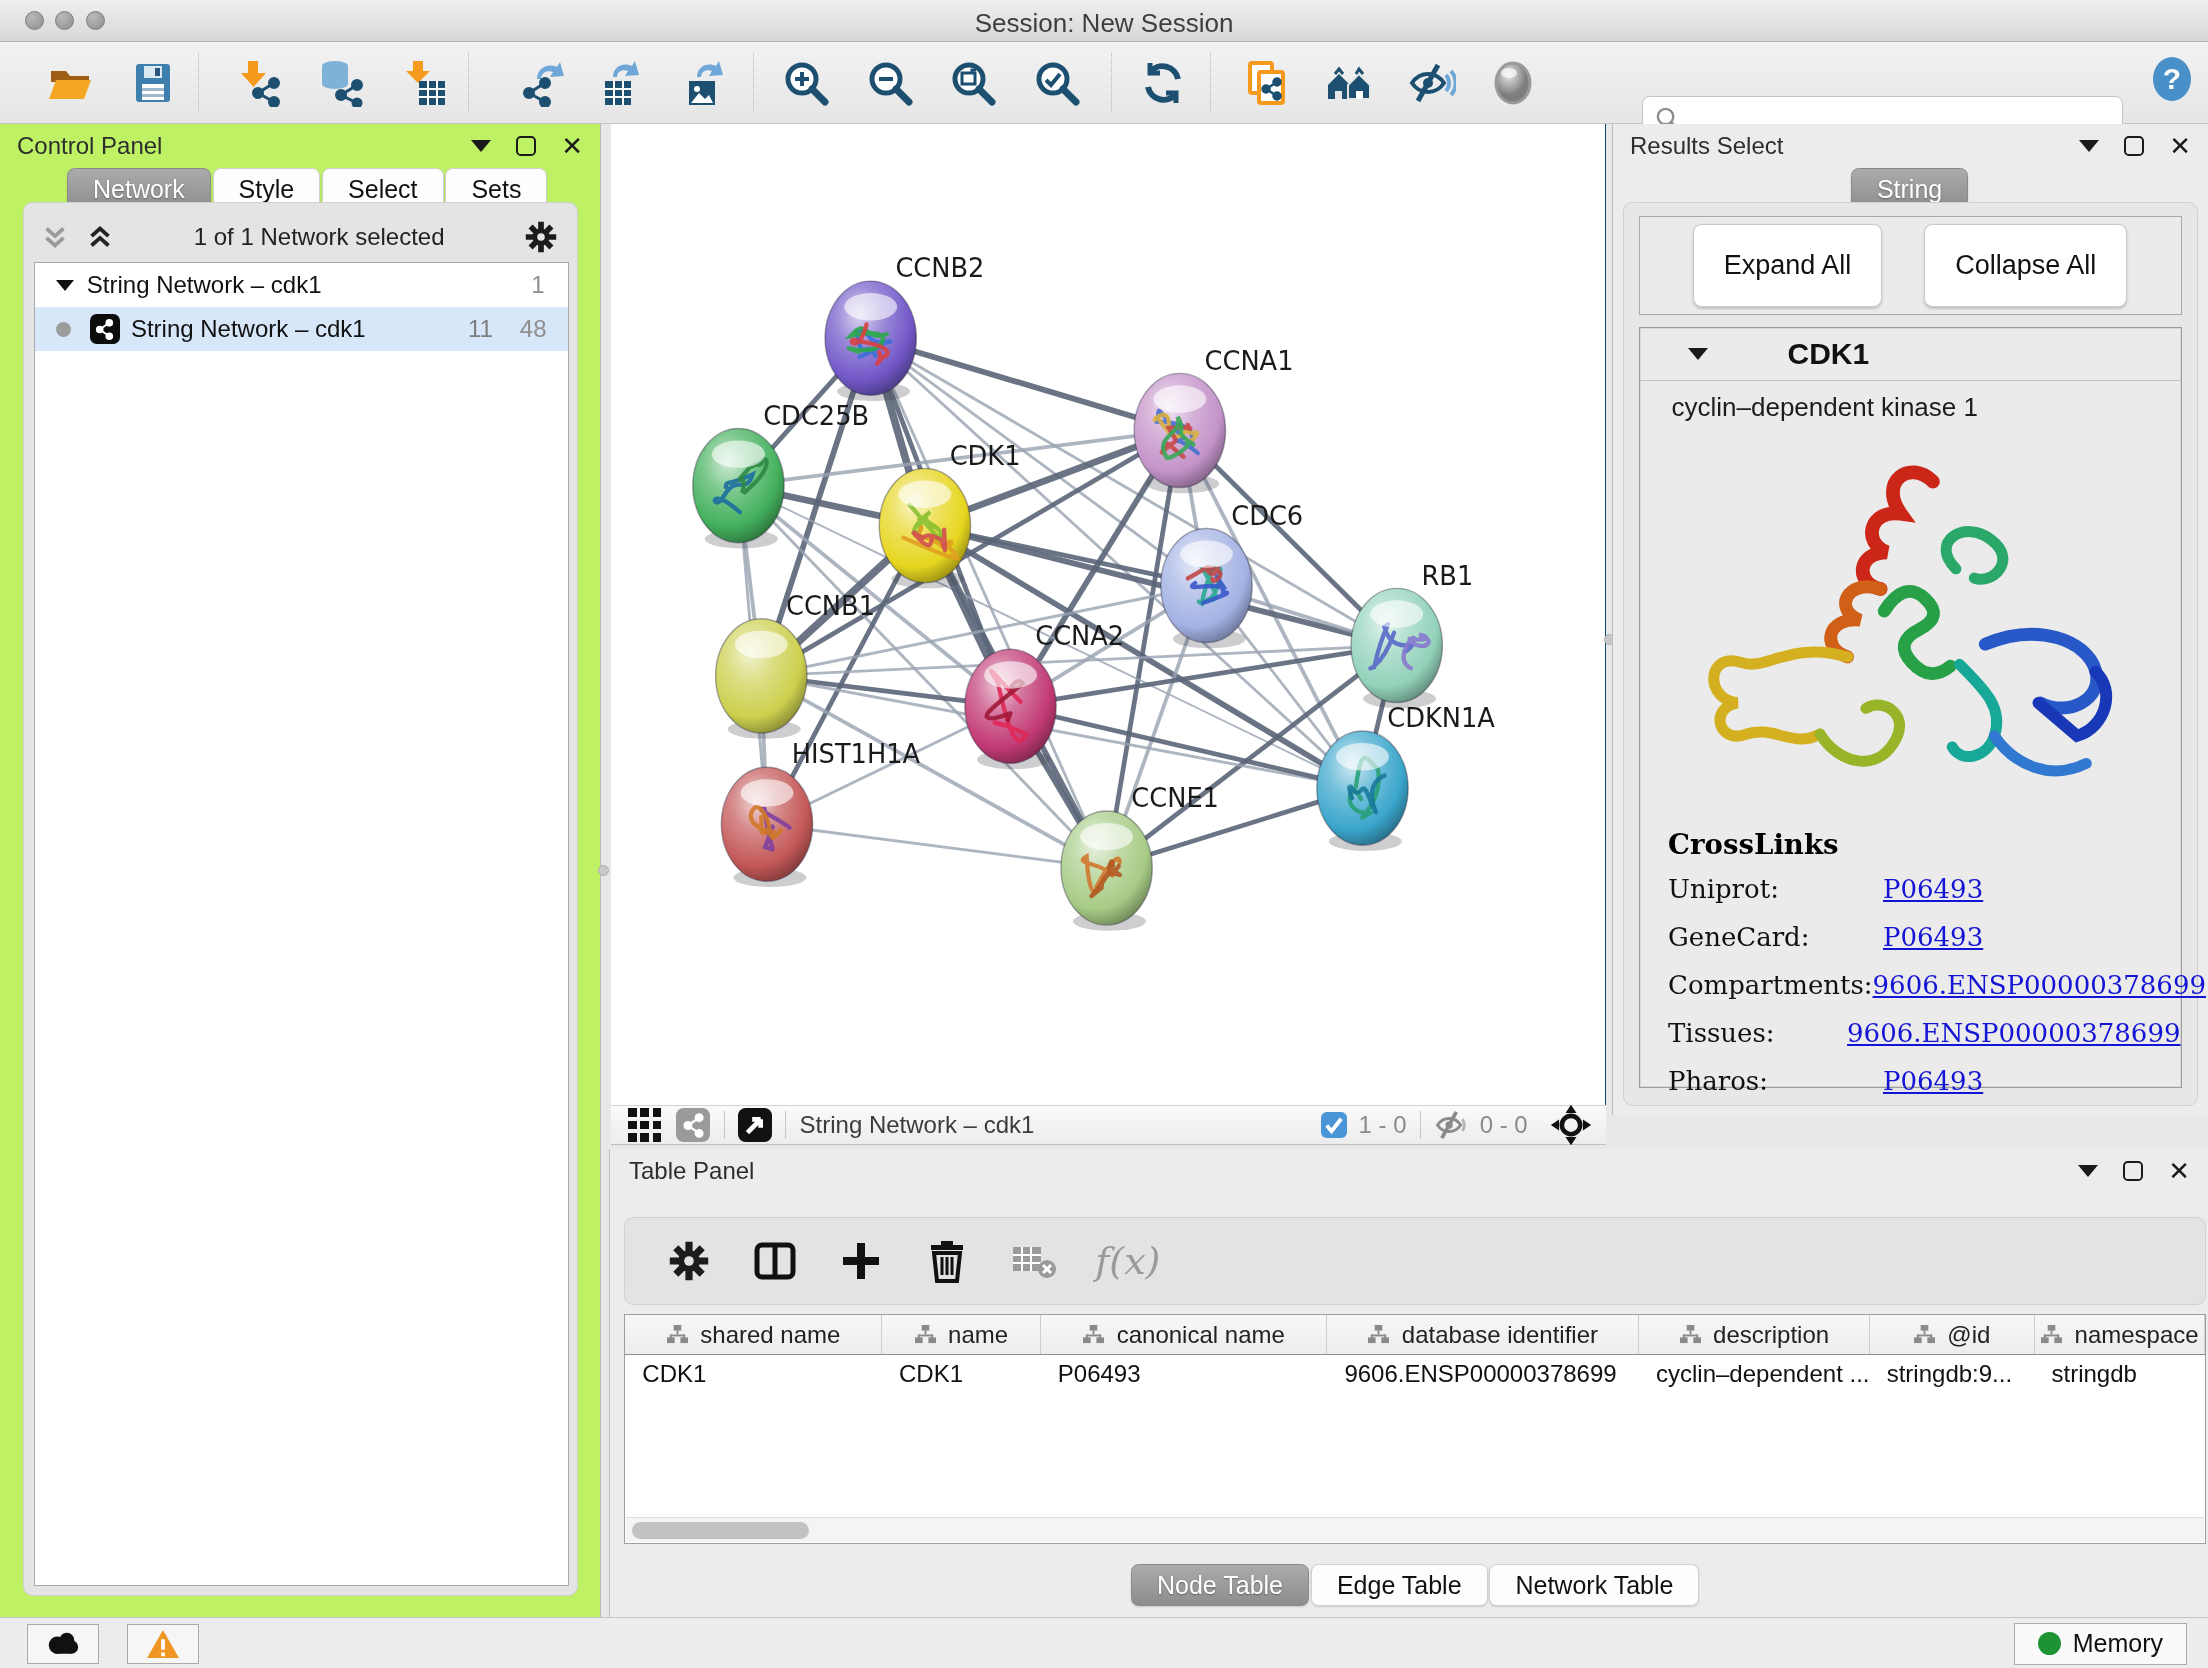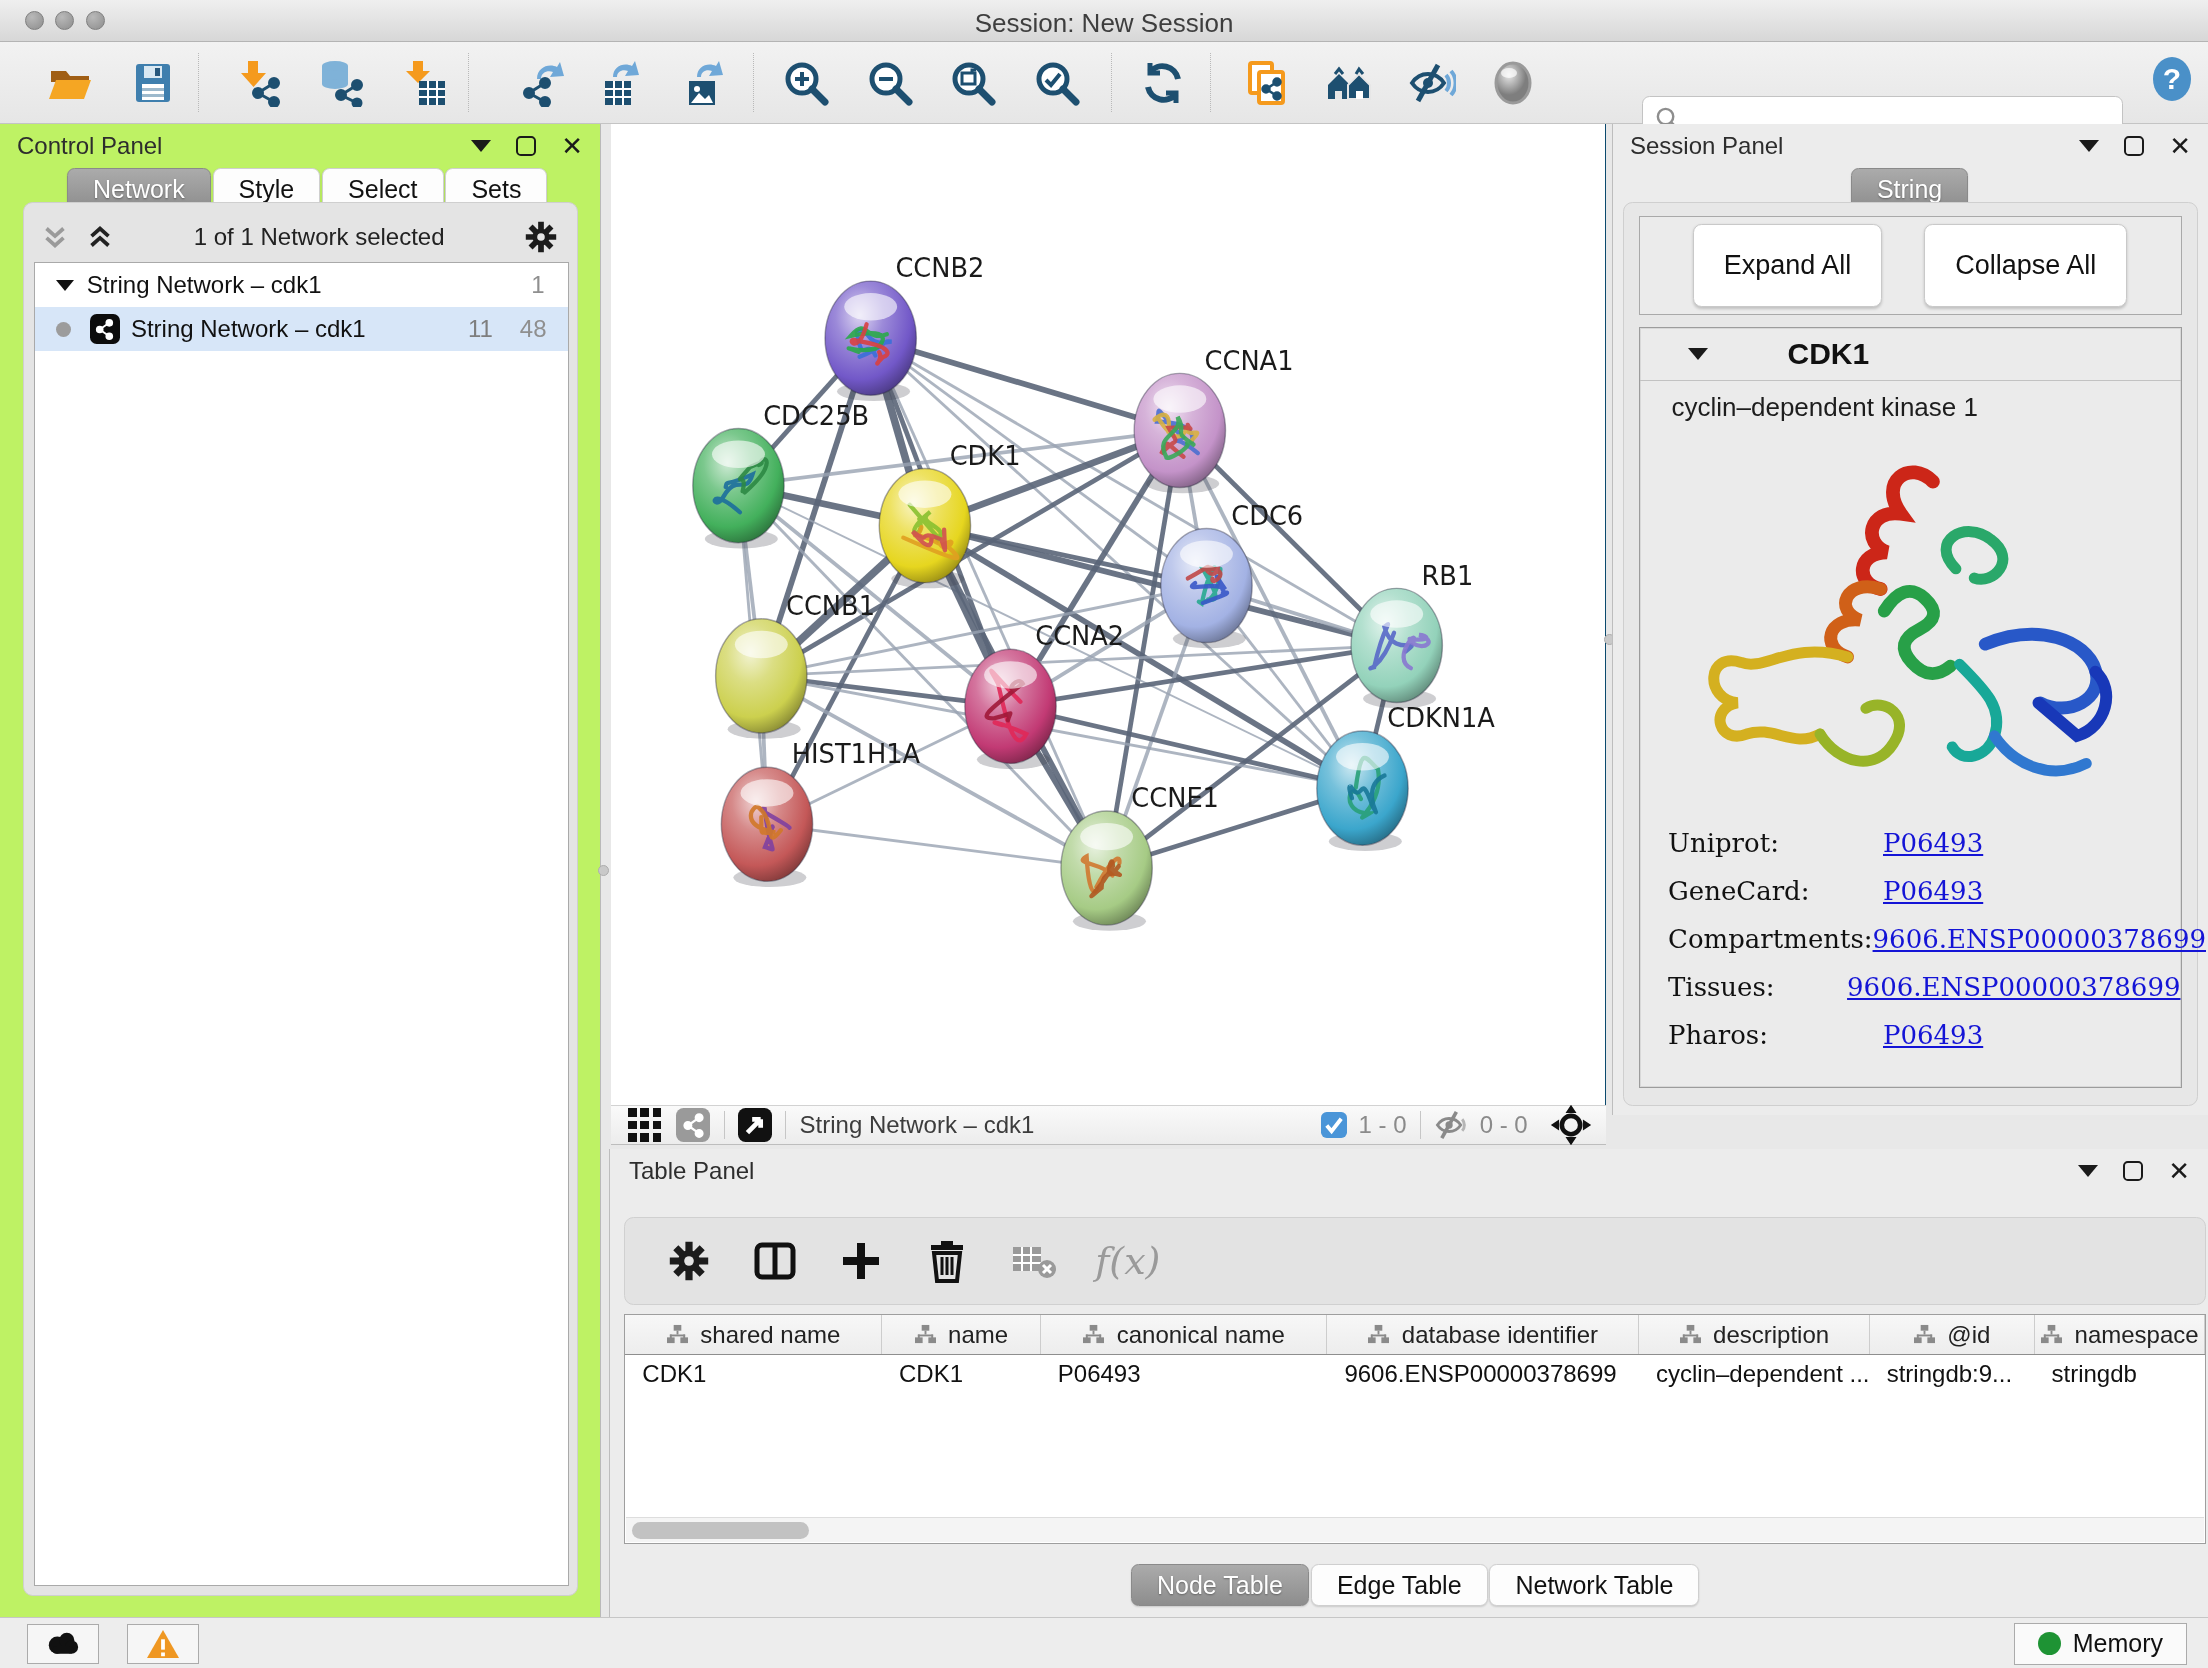--- a/index.html
+++ b/index.html
@@ -657,7 +657,7 @@
 
 <div class="results-panel">
   <div style="display:flex; align-items:center; height:44px; padding:0 17px;">
-    <span class="panel-header-title">Session Panel</span>
+    <span class="panel-header-title">Results Select</span>
     <span style="margin-left:auto; display:flex; align-items:center; gap:25px;">
       <span class="hdr-tri"></span>
       <span class="hdr-float"></span>

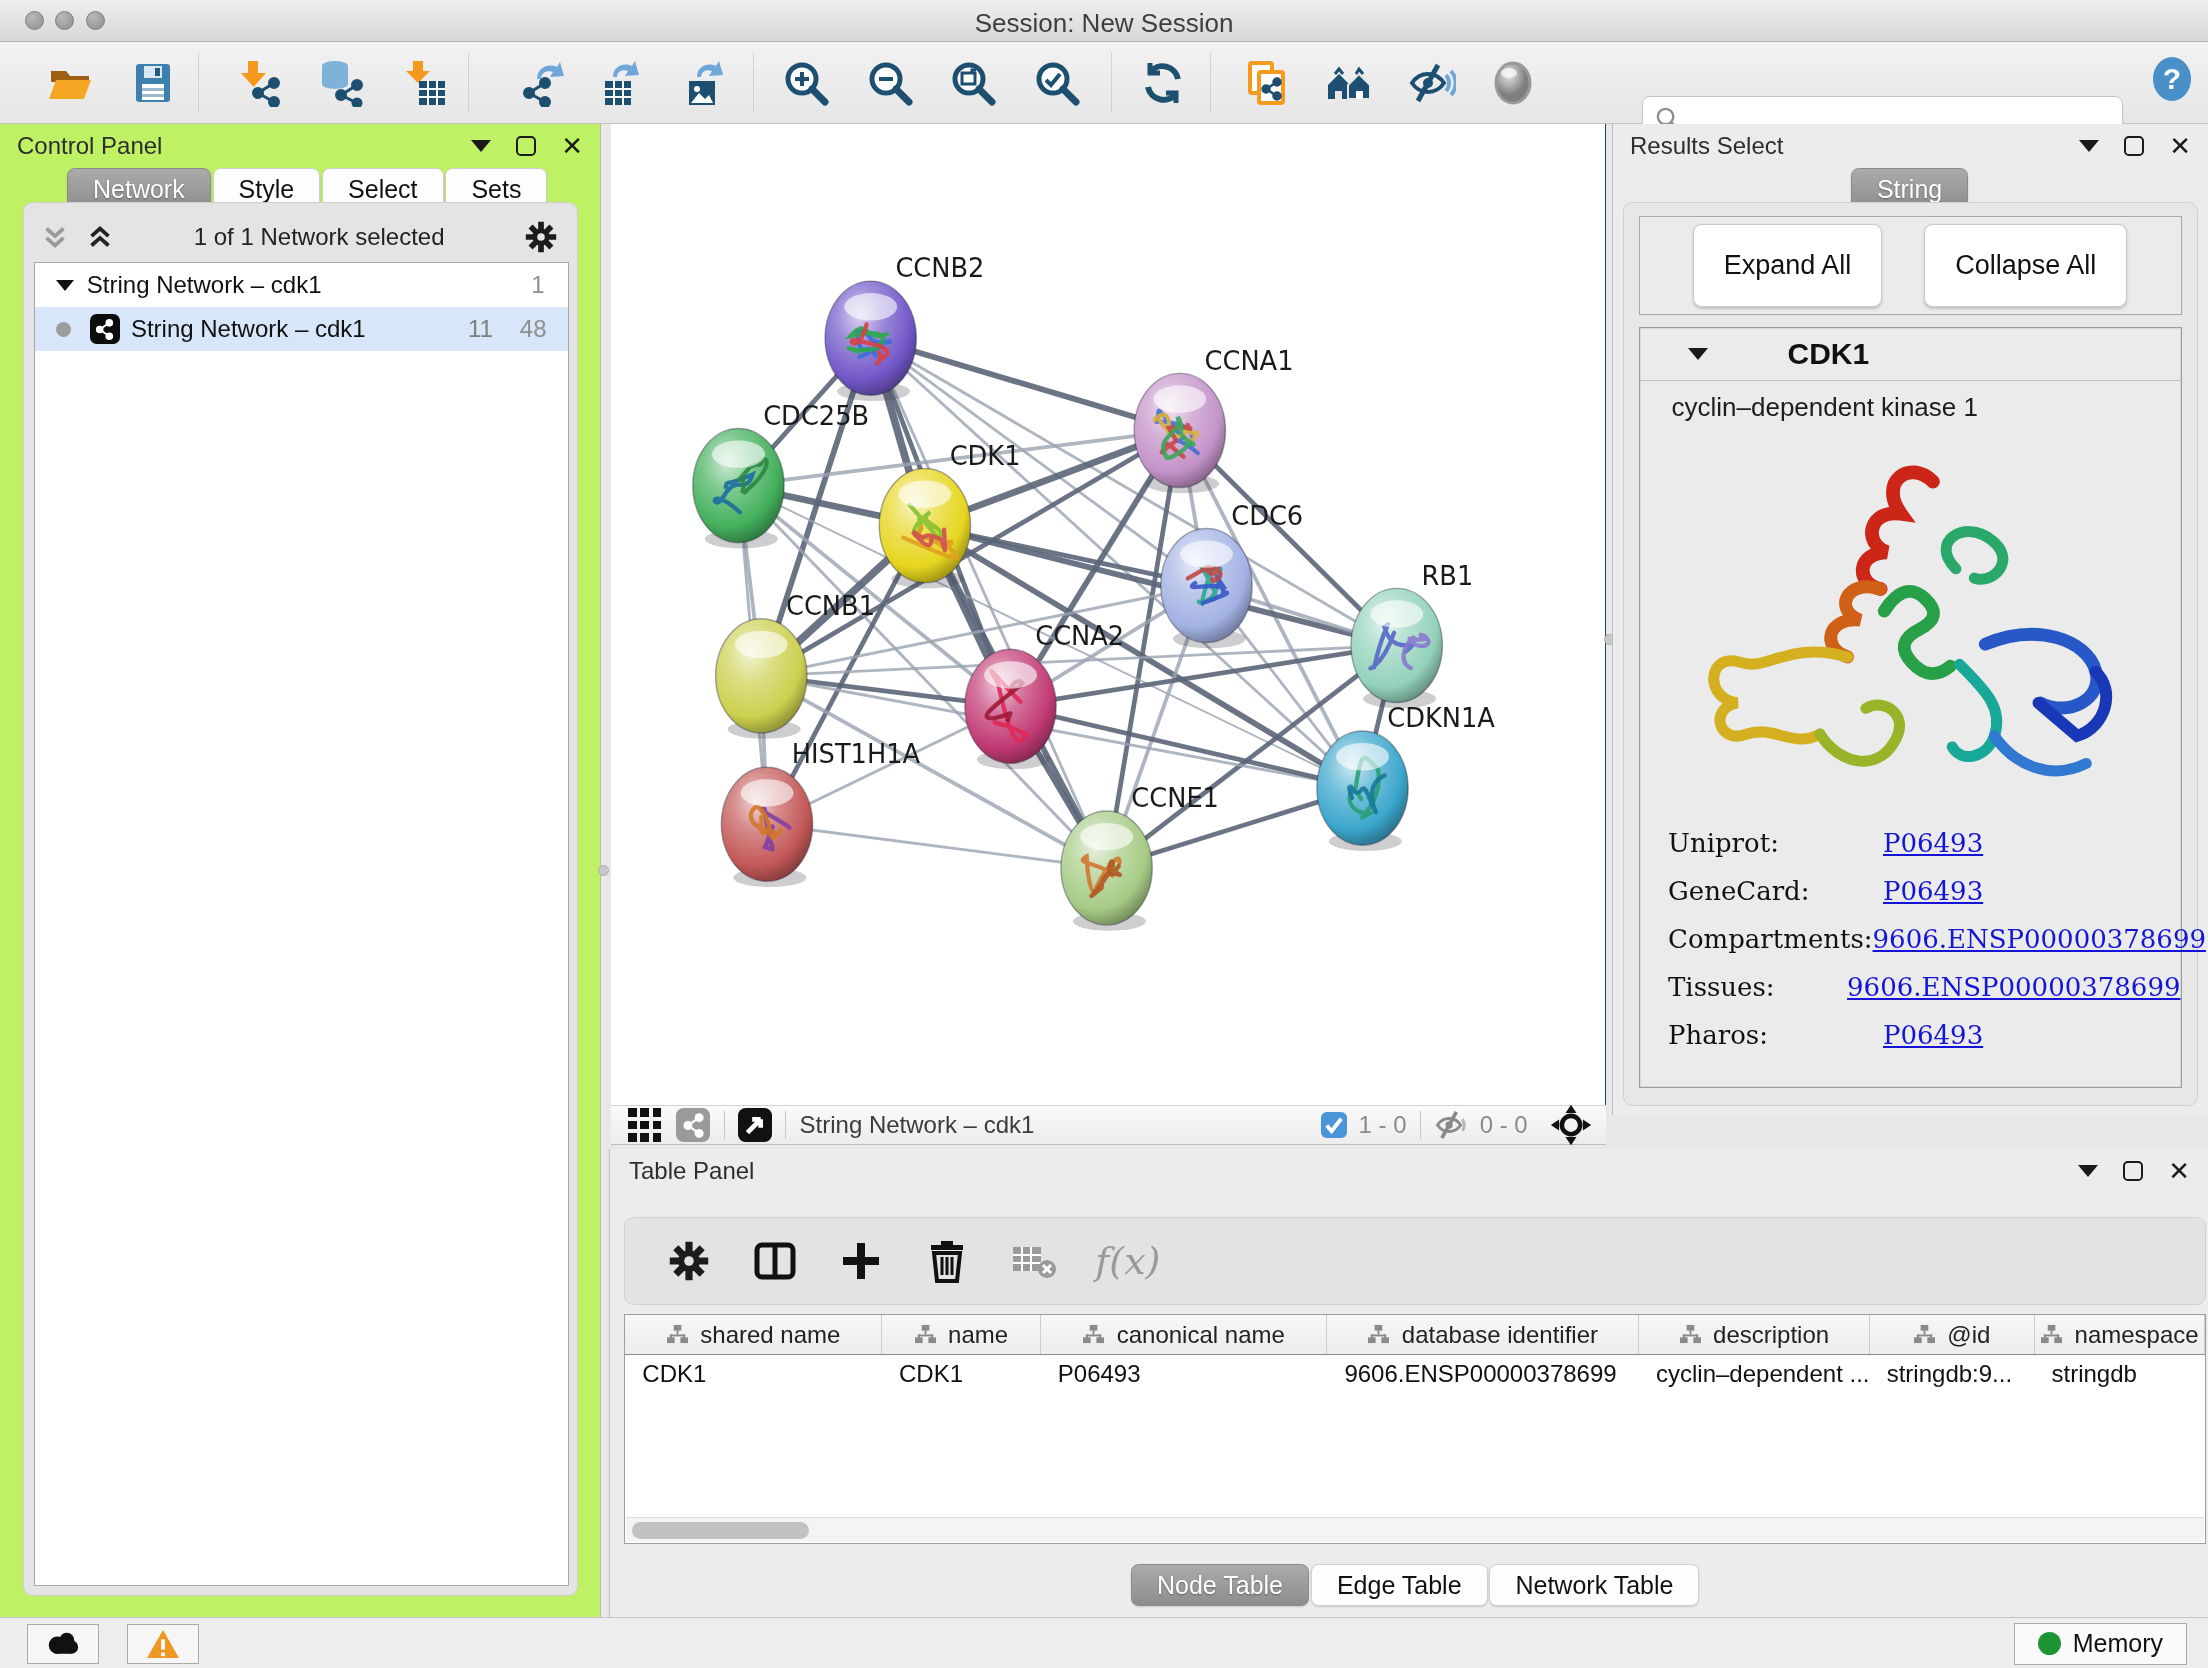--- a/index.html
+++ b/index.html
@@ -692,6 +692,7 @@
         </g>
       </svg>
       <div class="crosslinks">
+        <h3>CrossLinks</h3>
         <div id="crosslinks-rows">
             <div class="cl-row">
               <span class="cl-label">Uniprot:</span>

